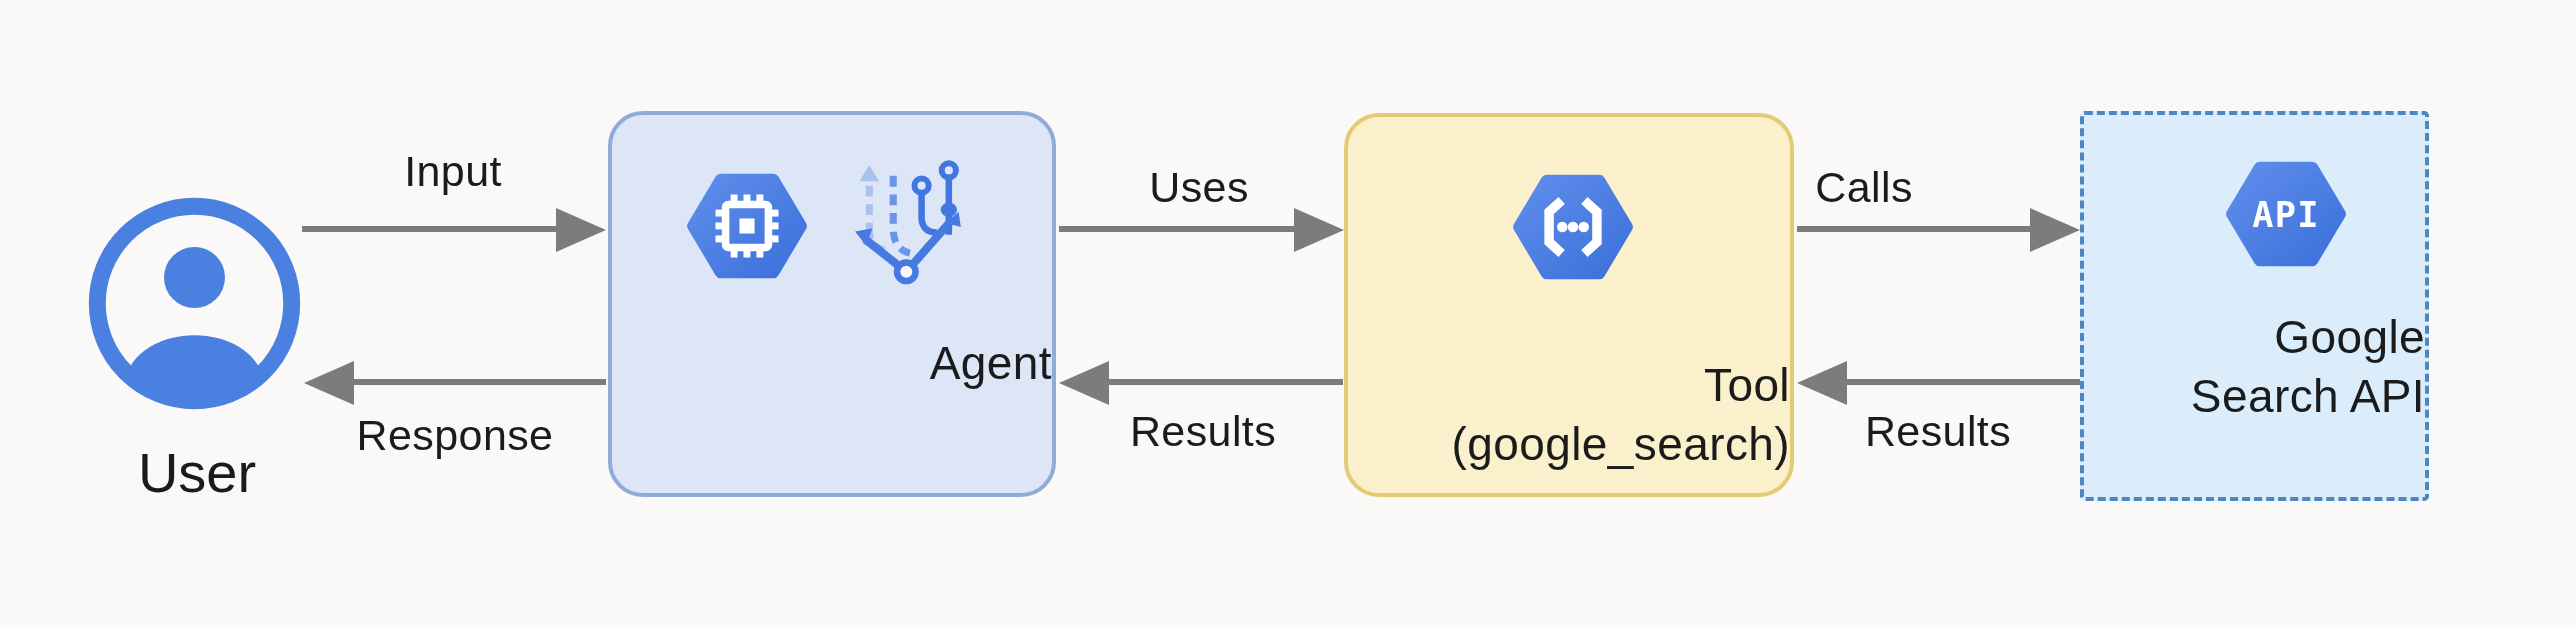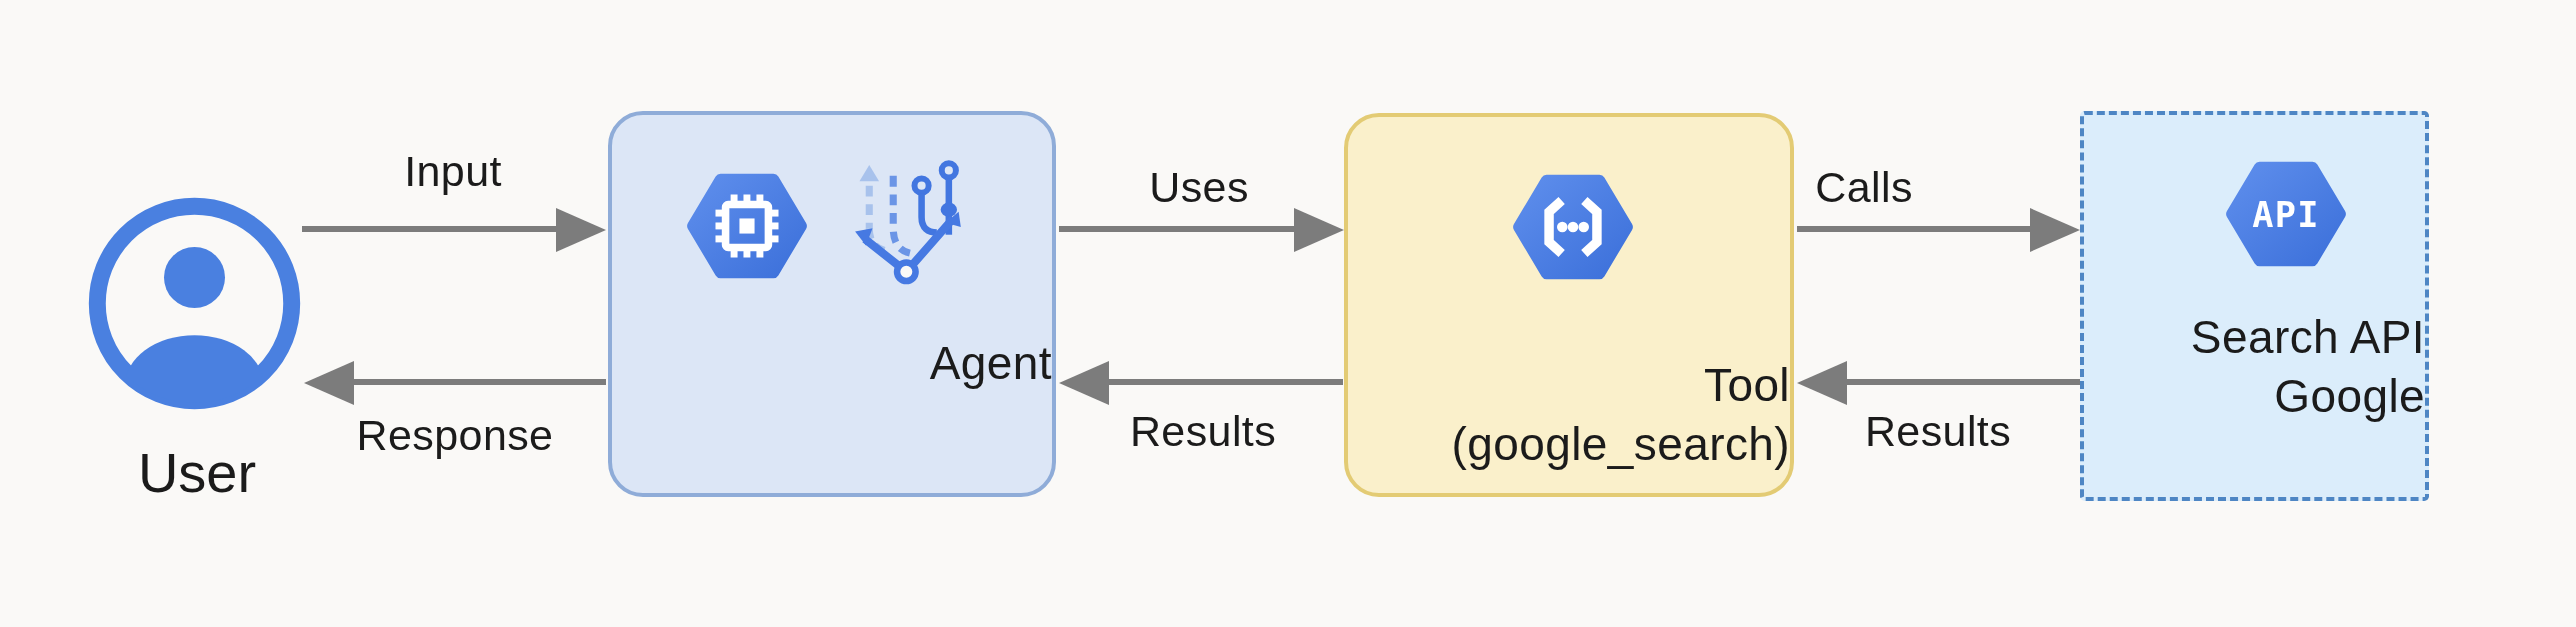--- a/index.html
+++ b/index.html
@@ -176,8 +176,8 @@
       <text x="50" y="60" text-anchor="middle" fill="#fff" font-family="DejaVu Sans Mono, monospace" font-weight="bold" font-size="28" letter-spacing="1">API</text>
     </svg>
     <div class="node-text" style="top:193px;">
+      <div>Google</div>
       <div>Search API</div>
-      <div>Google</div>
     </div>
   </div>
 

